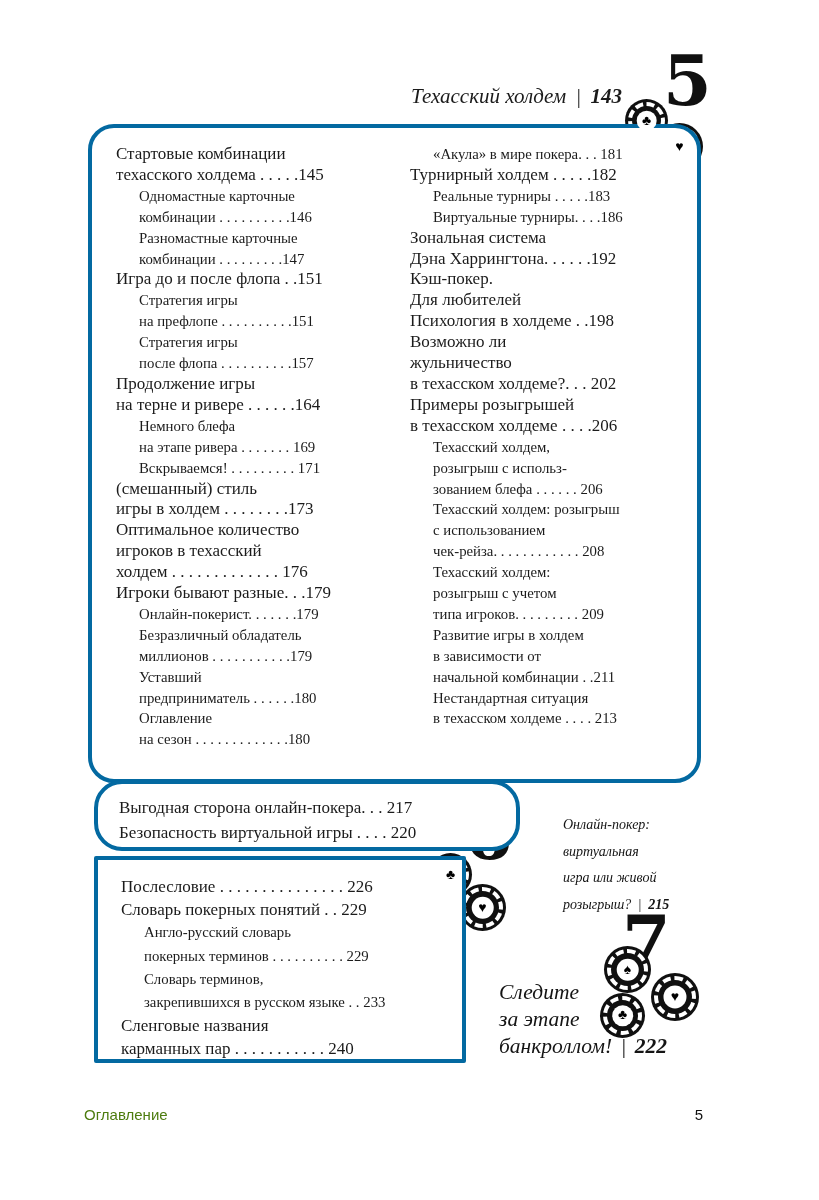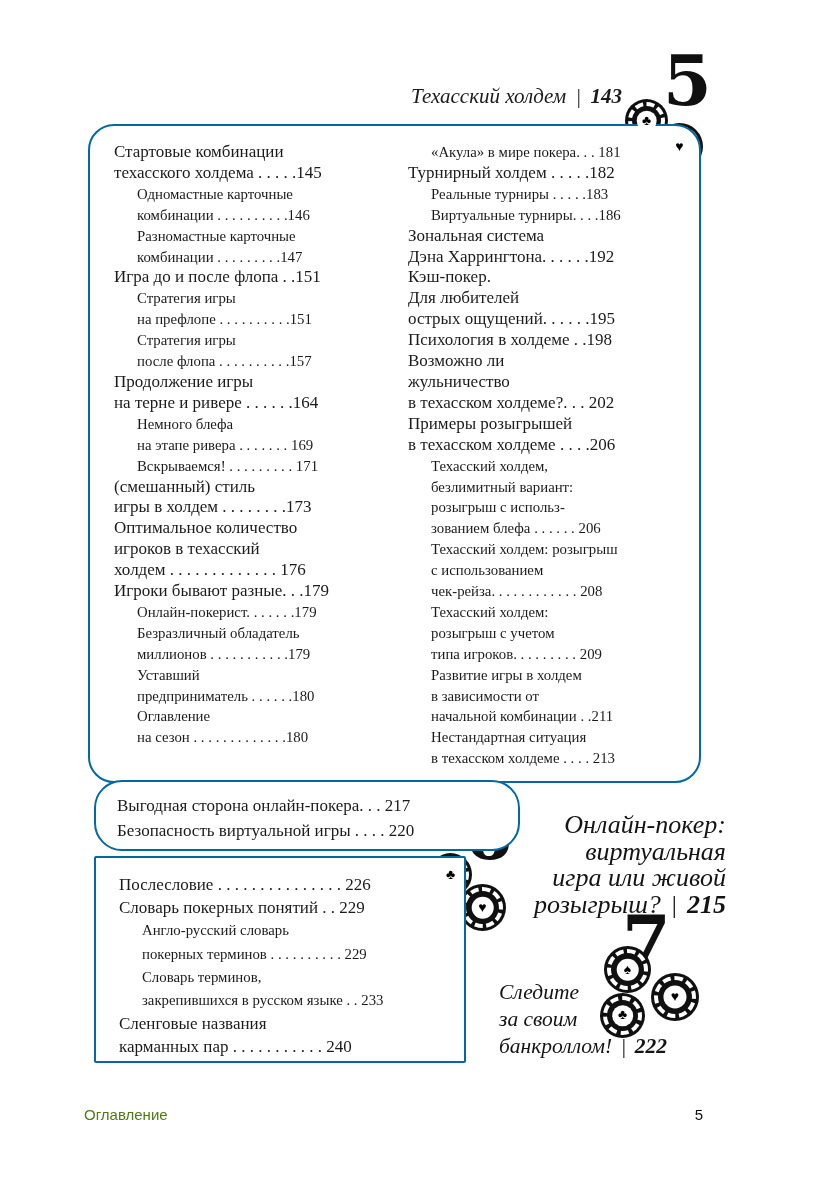--- a/index.html
+++ b/index.html
@@ -51,7 +51,7 @@
 
   
   .toc-box{
-    position:absolute;border:2px solid #0369a1;border-radius:22px;
+    position:absolute;border:4px solid #0369a1;border-radius:22px;
     background:#fff;box-sizing:border-box;
   }
   #main-box{left:88px;top:124px;width:613px;height:659px;border-radius:26px;}

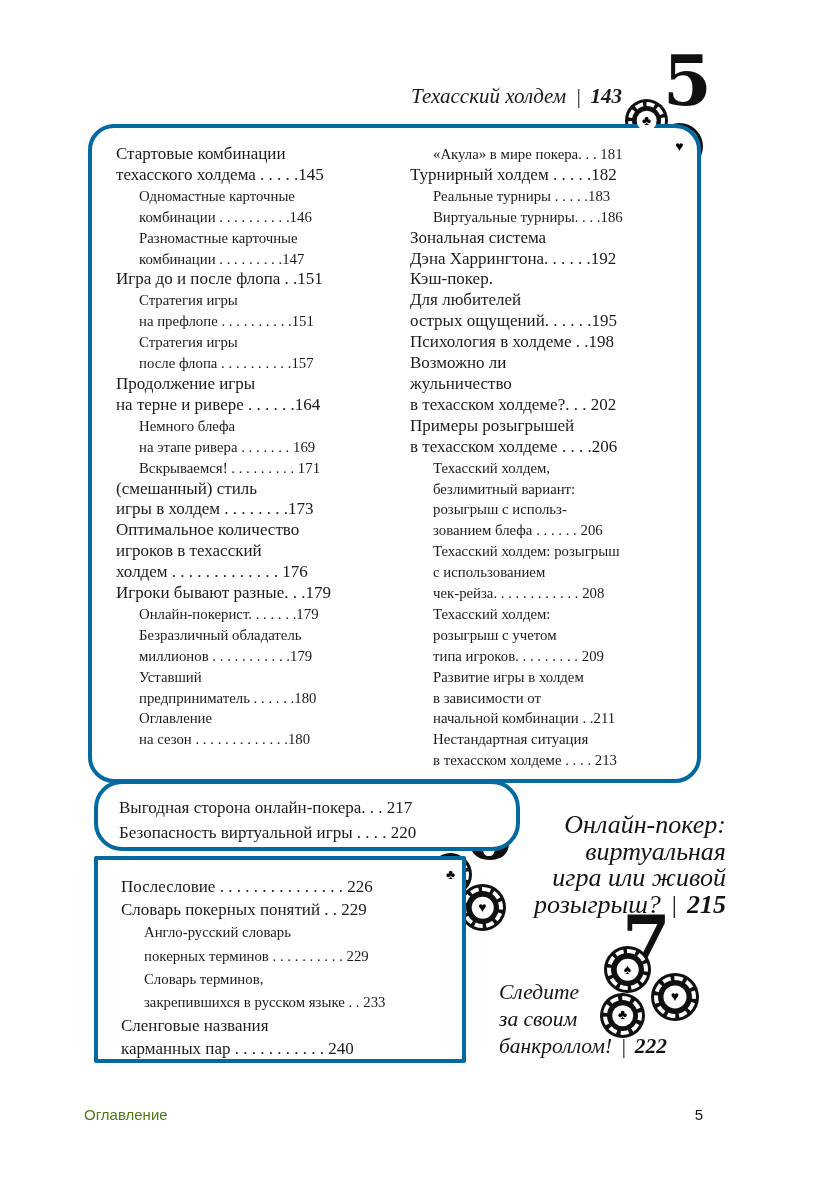--- a/index.html
+++ b/index.html
@@ -173,7 +173,6 @@
         <div class="toc-line lvl0">Дэна Харрингтона. . . . . .192</div>
         <div class="toc-line lvl0">Кэш-покер.</div>
         <div class="toc-line lvl0">Для любителей</div>
-        <div class="toc-line lvl0">острых ощущений. . . . . .195</div>
         <div class="toc-line lvl0">Психология в холдеме  . .198</div>
         <div class="toc-line lvl0">Возможно ли</div>
         <div class="toc-line lvl0">жульничество</div>

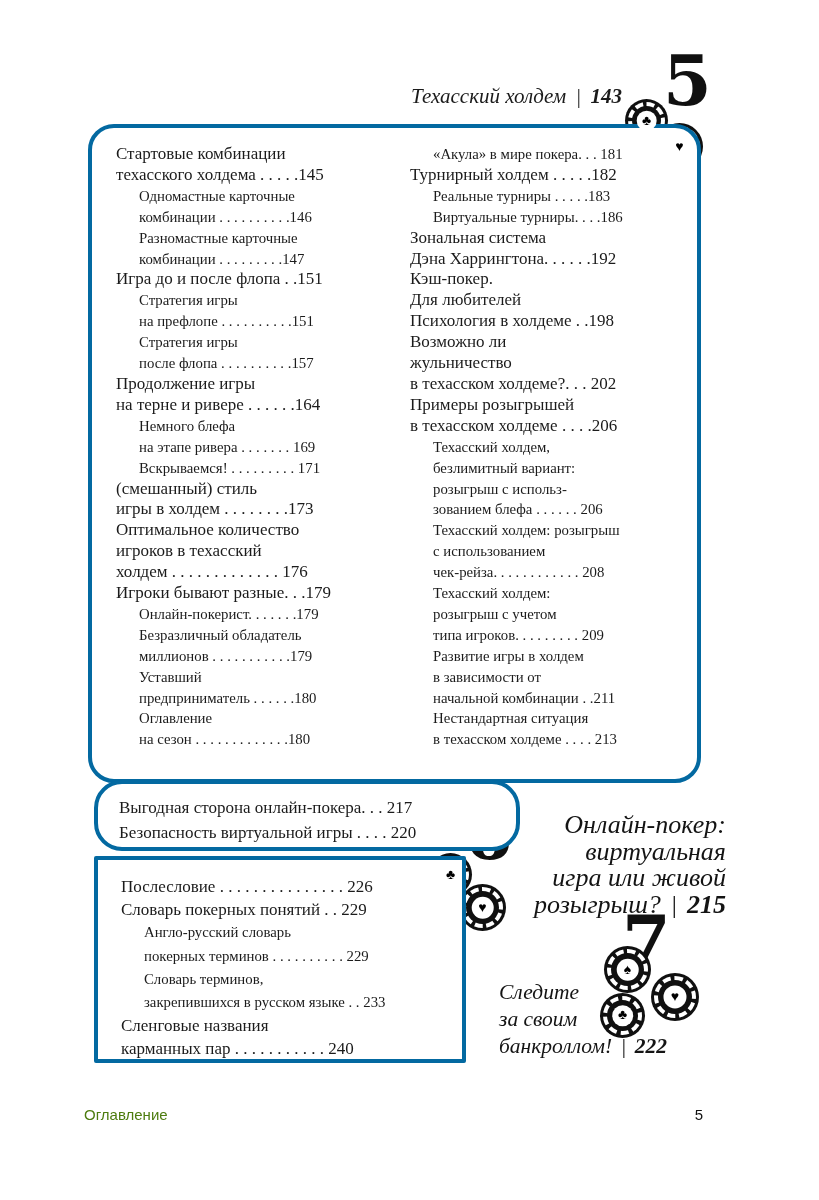--- a/index.html
+++ b/index.html
@@ -180,7 +180,6 @@
         <div class="toc-line lvl0">Примеры розыгрышей</div>
         <div class="toc-line lvl0">в техасском холдеме . . . .206</div>
         <div class="toc-line lvl1">Техасский холдем,</div>
-        <div class="toc-line lvl1">безлимитный вариант:</div>
         <div class="toc-line lvl1">розыгрыш с использ-</div>
         <div class="toc-line lvl1">зованием блефа . . . . . . 206</div>
         <div class="toc-line lvl1">Техасский холдем: розыгрыш</div>

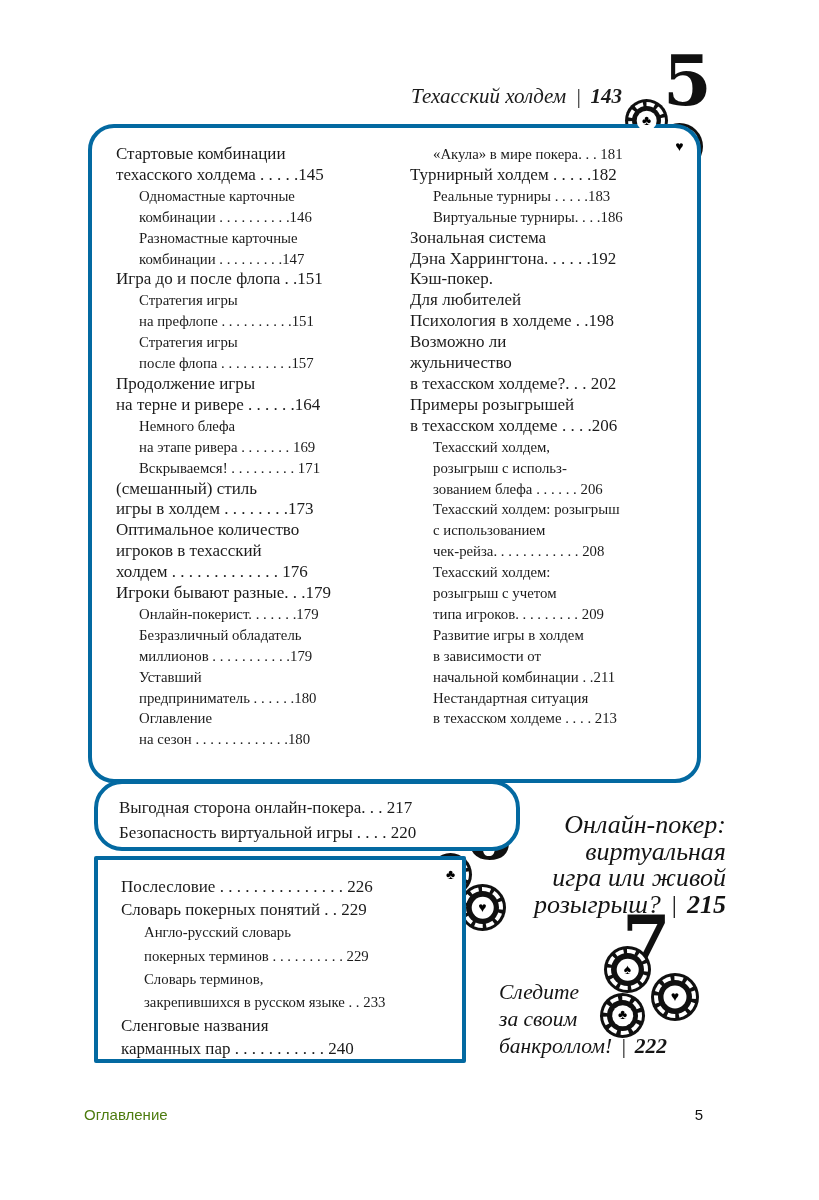--- a/index.html
+++ b/index.html
@@ -77,7 +77,7 @@
   .side-note{
     position:absolute;font-style:italic;white-space:nowrap;color:#141414;
   }
-  #note6{left:534px;top:812px;font-size:26px;line-height:26.5px;text-align:right;}
+  #note6{left:563px;top:812px;font-size:14px;line-height:26.5px;}
   #note7{left:499px;top:979px;font-size:21.5px;line-height:27px;}
   .side-note .sep{margin:0 3px;font-weight:normal;}
 

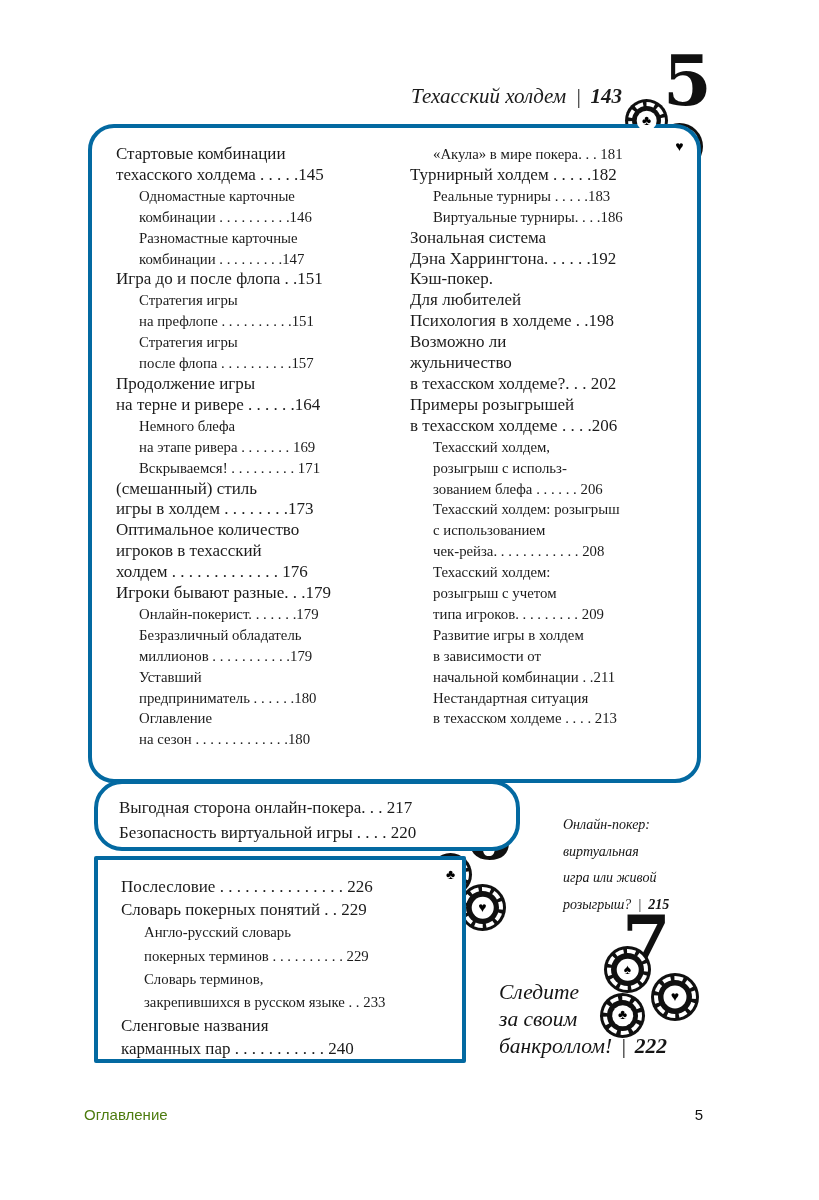--- a/index.html
+++ b/index.html
@@ -225,7 +225,7 @@
 
   <div class="side-note" id="note7">
       <div>Следите</div>
-      <div>за своим</div>
+      <div>за этапе</div>
       <div><span>банкроллом! </span><span class="sep">|</span><span class="ref"> 222</span></div>
     </div>
 

